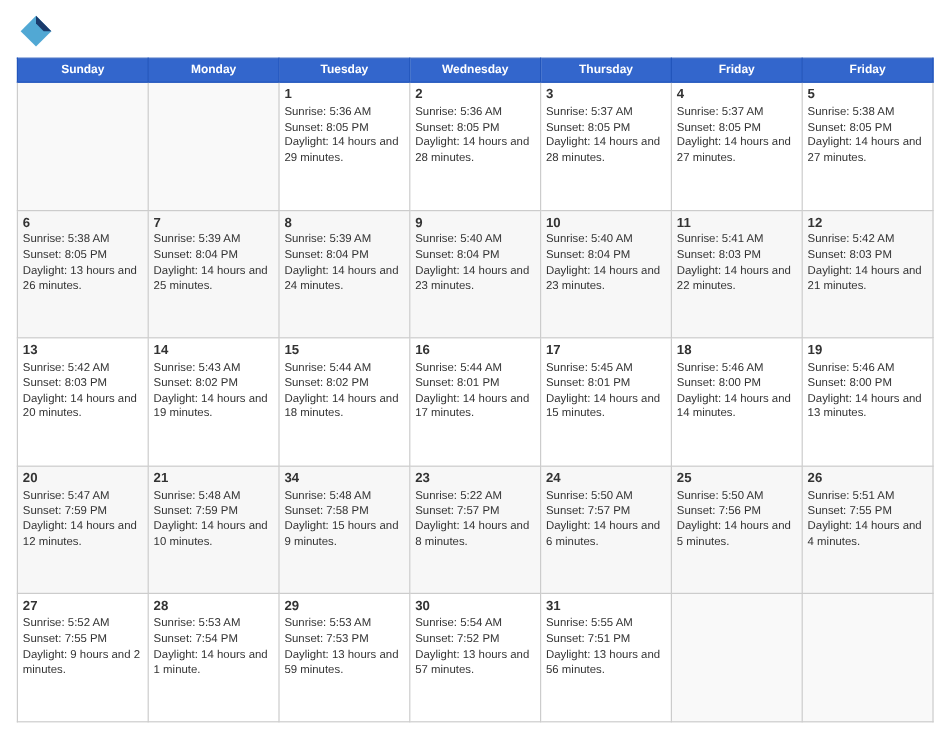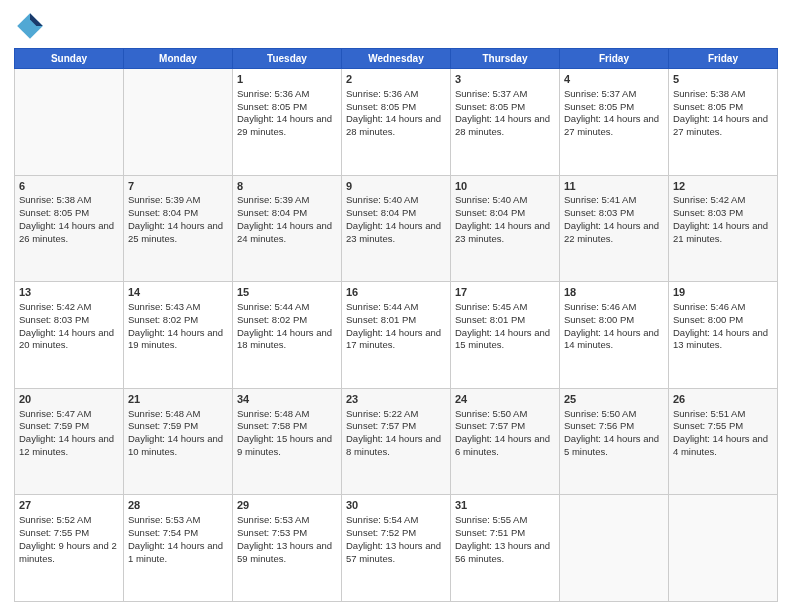--- a/index.html
+++ b/index.html
@@ -142,7 +142,7 @@
           <td><span class="day-num">5</span><span>Sunrise: 5:38 AM</span><br><span>Sunset: 8:05 PM</span><br><span>Daylight: 14 hours and 27 minutes.</span></td>
         </tr>
         <tr>
-          <td><span class="day-num">6</span><span>Sunrise: 5:38 AM</span><br><span>Sunset: 8:05 PM</span><br><span>Daylight: 14 hours and 26 minutes.</span></td>
+          <td><span class="day-num">6</span><span>Sunrise: 5:38 AM</span><br><span>Sunset: 8:05 PM</span><br><span>Daylight: 13 hours and 26 minutes.</span></td>
           <td><span class="day-num">7</span><span>Sunrise: 5:39 AM</span><br><span>Sunset: 8:04 PM</span><br><span>Daylight: 14 hours and 25 minutes.</span></td>
           <td><span class="day-num">8</span><span>Sunrise: 5:39 AM</span><br><span>Sunset: 8:04 PM</span><br><span>Daylight: 14 hours and 24 minutes.</span></td>
           <td><span class="day-num">9</span><span>Sunrise: 5:40 AM</span><br><span>Sunset: 8:04 PM</span><br><span>Daylight: 14 hours and 23 minutes.</span></td>

